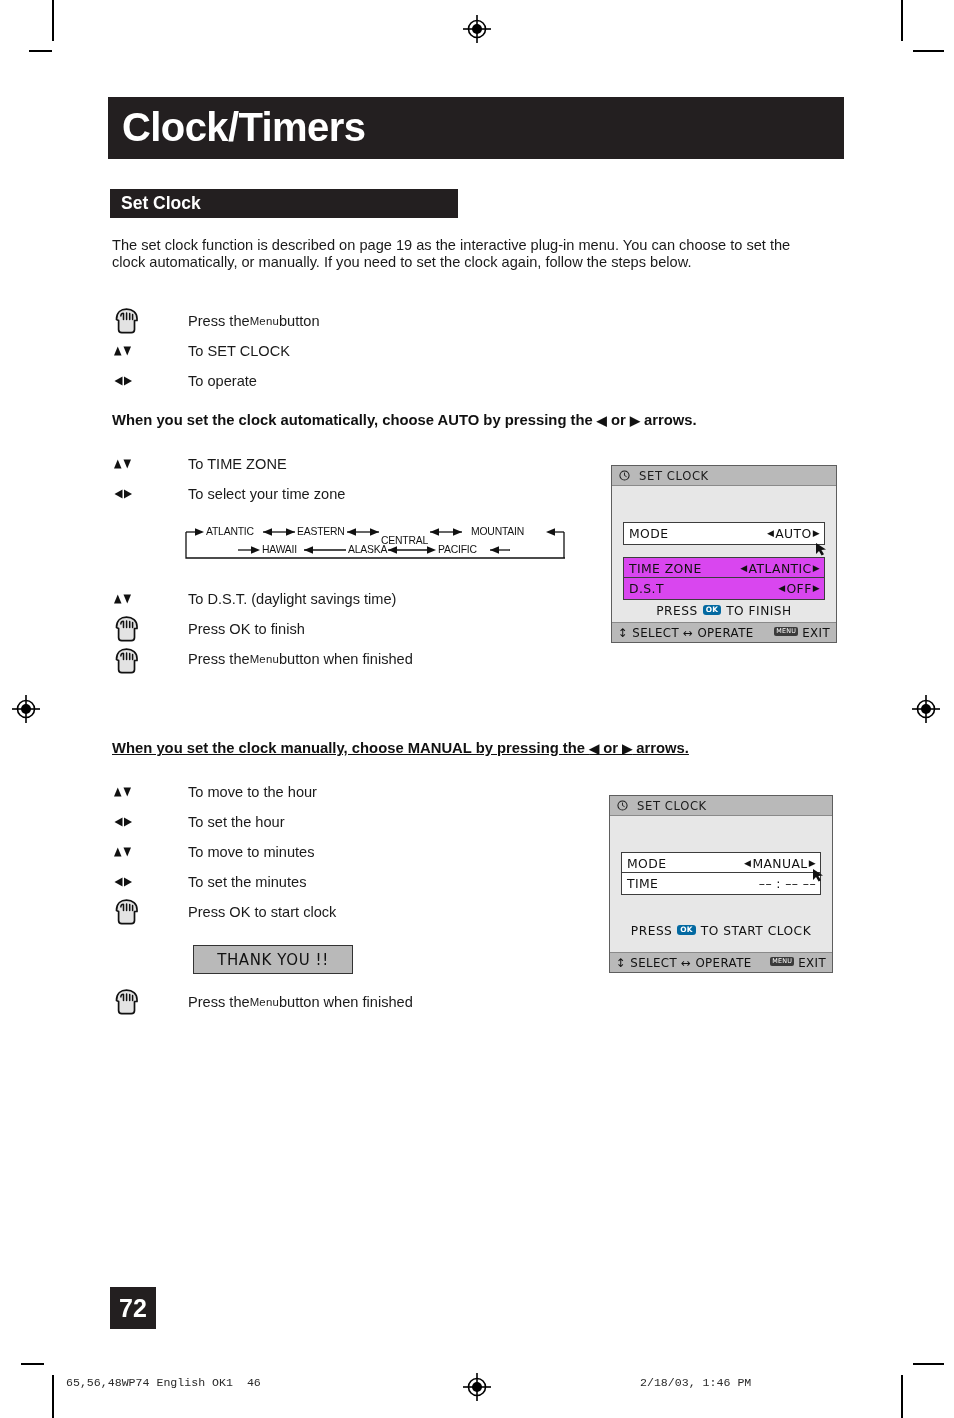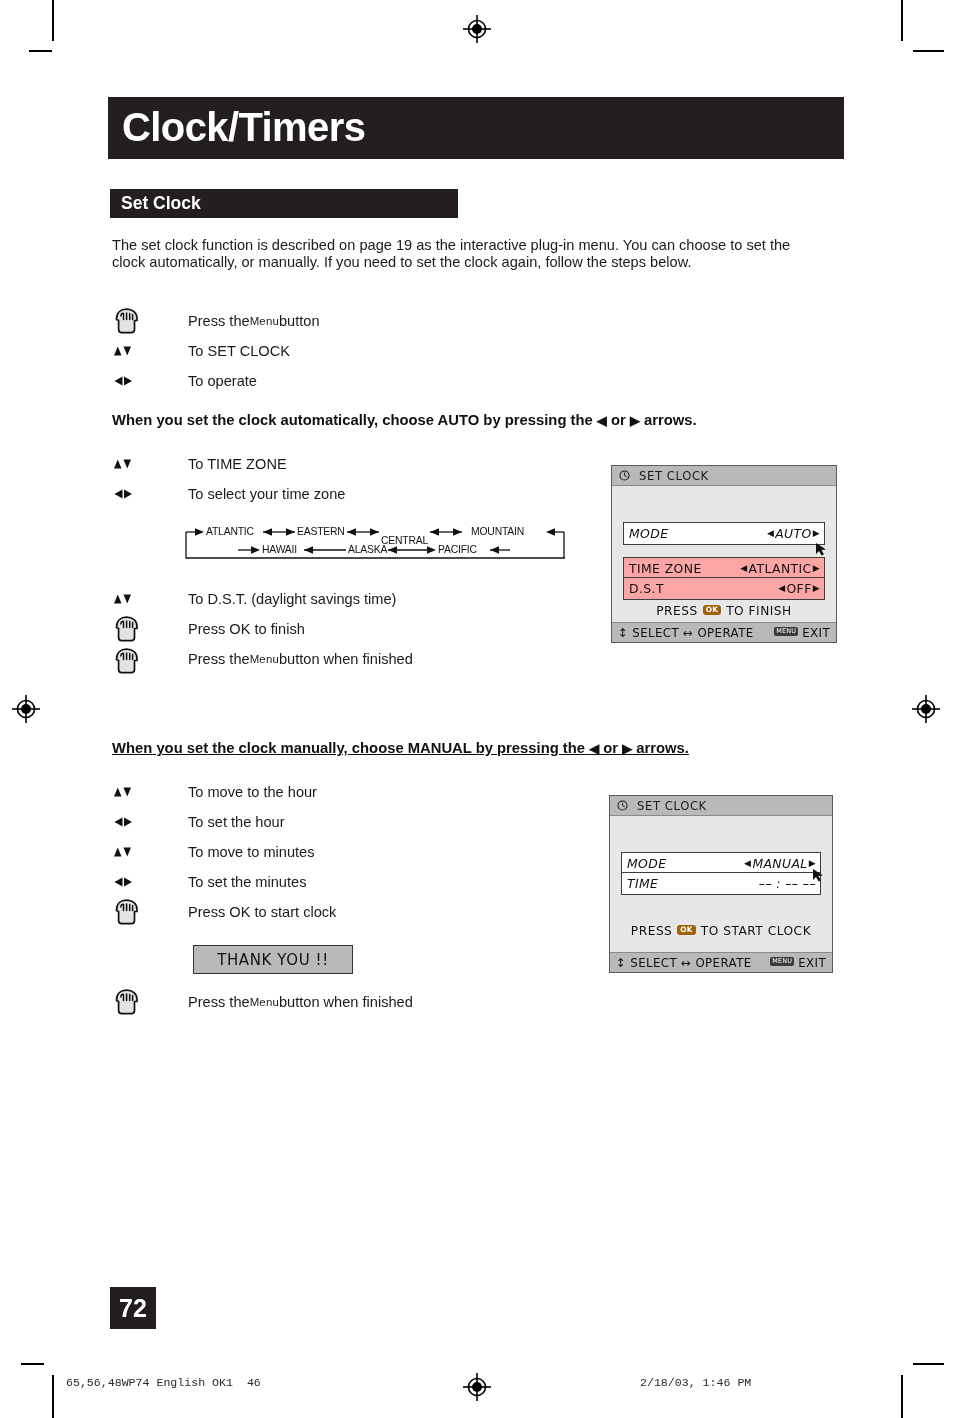--- a/index.html
+++ b/index.html
@@ -87,7 +87,7 @@
     border:1px solid #3d3d3d;display:flex;align-items:center;
     font-size:12.4px;color:#111;letter-spacing:0.4px;
   }
-  .osd-row.white{background:#ffffff;font-style:italic;}
+  .osd-row.white{background:#ffffff;}
   .osd-row.gray{background:#fca5a5;}
   .osd-row .lbl{padding-left:5px;}
   .osd-row .val{margin-left:auto;padding-right:4px;display:flex;align-items:center;gap:1px;}

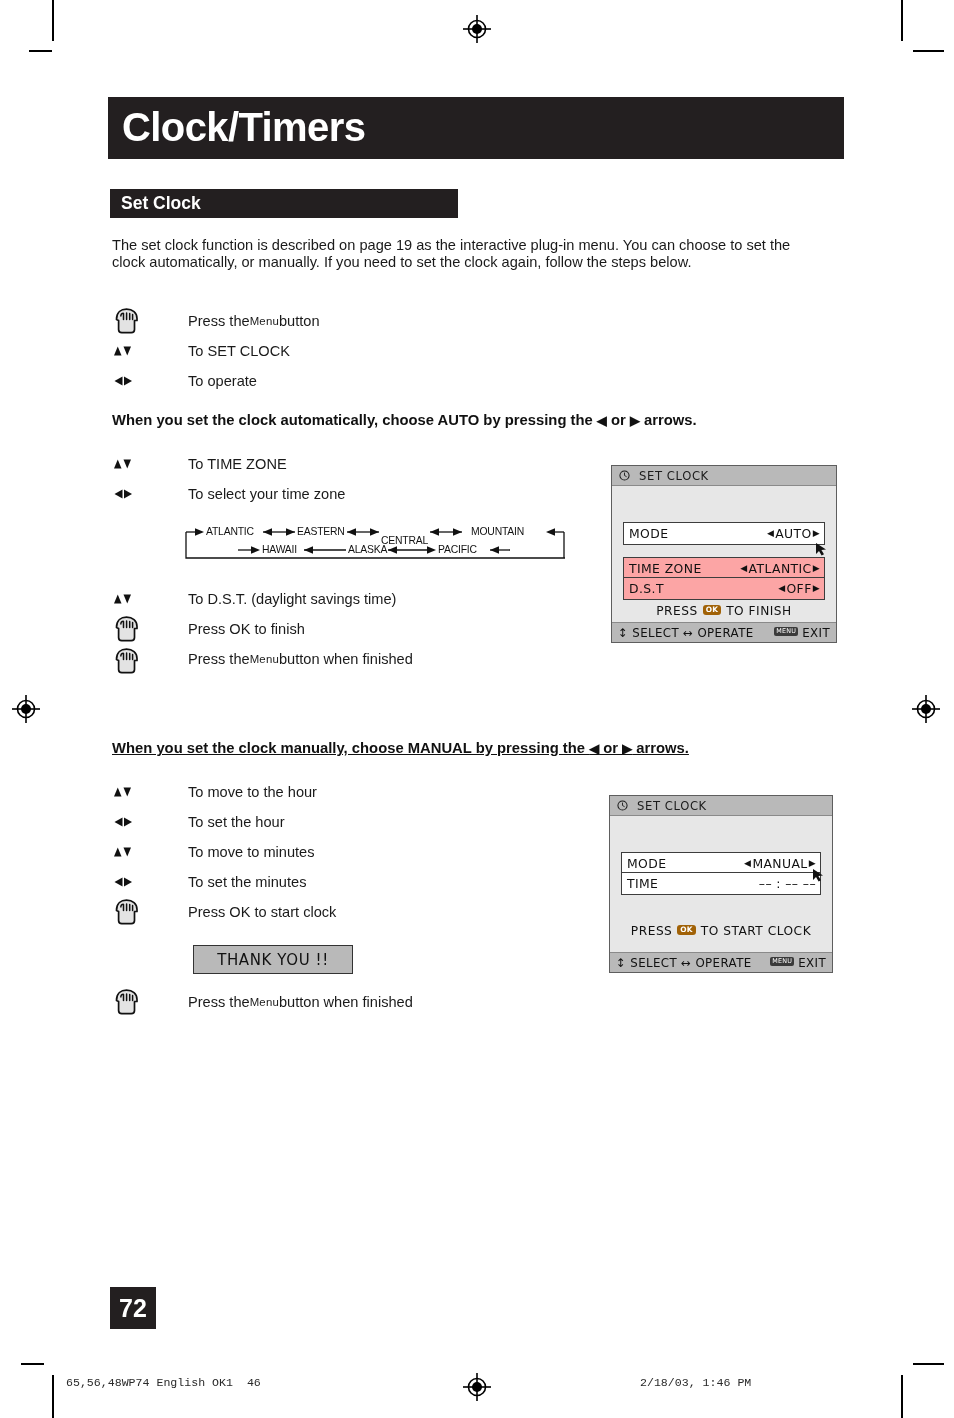--- a/index.html
+++ b/index.html
@@ -88,7 +88,7 @@
     font-size:12.4px;color:#111;letter-spacing:0.4px;
   }
   .osd-row.white{background:#ffffff;}
-  .osd-row.gray{background:#fca5a5;}
+  .osd-row.gray{background:#d946ef;}
   .osd-row .lbl{padding-left:5px;}
   .osd-row .val{margin-left:auto;padding-right:4px;display:flex;align-items:center;gap:1px;}
   .osd-row .val .car{font-size:9px;position:relative;top:-0.5px;}

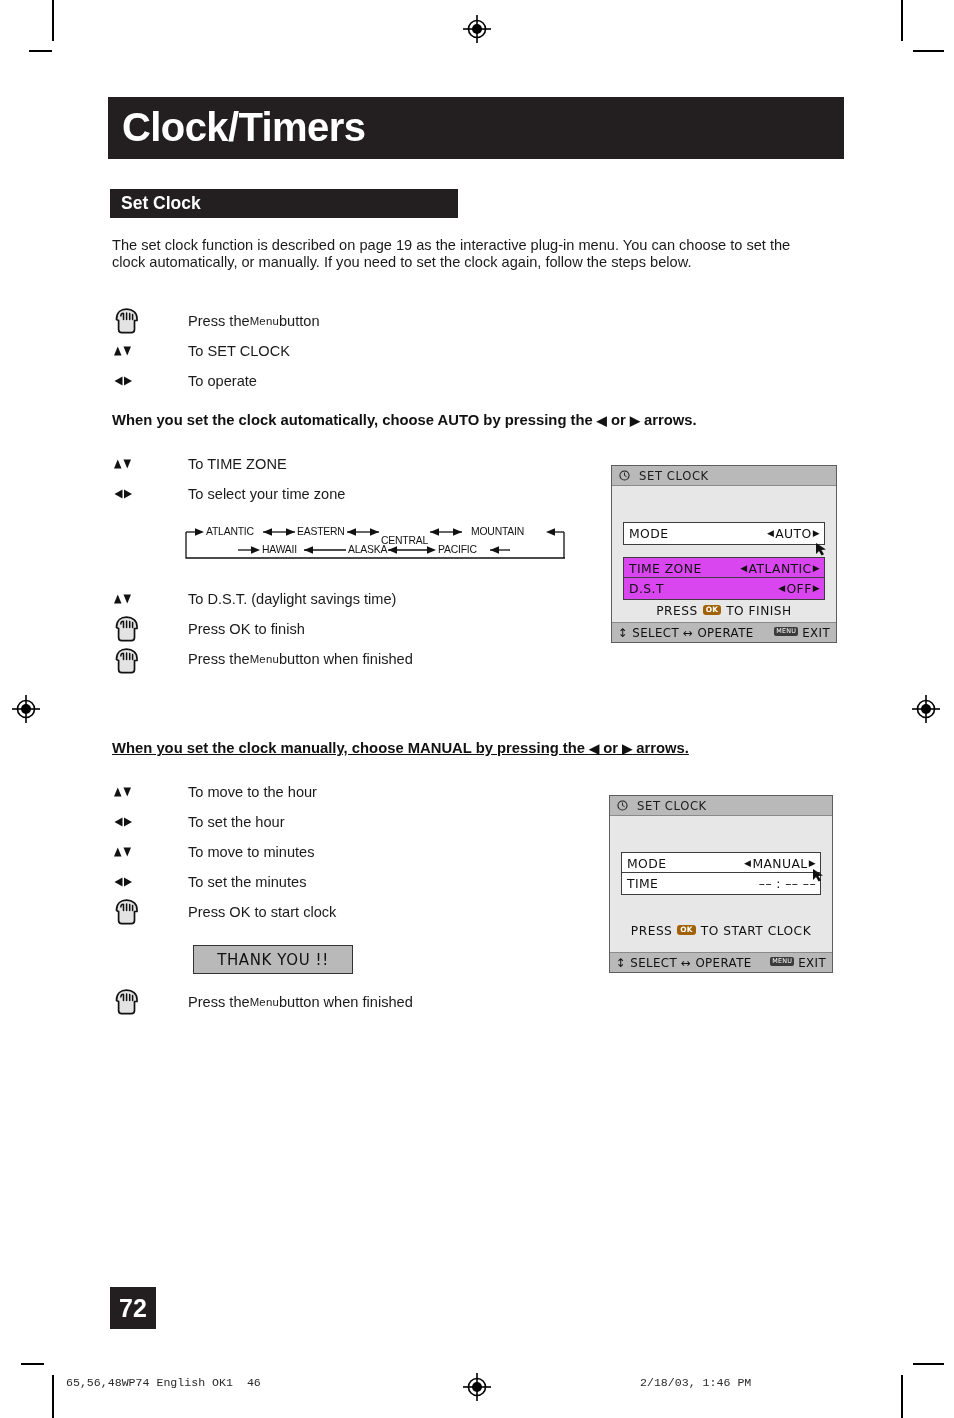--- a/index.html
+++ b/index.html
@@ -105,7 +105,7 @@
   .osd-bottom .left{display:flex;align-items:center;gap:4px;}
   .osd-bottom .right{margin-left:auto;display:flex;align-items:center;gap:4px;}
   .okbadge{
-    display:inline-block;background:#a16207;color:#fff;border-radius:3px;
+    display:inline-block;background:#0369a1;color:#fff;border-radius:3px;
     font-size:7.4px;line-height:10px;padding:0 3px;letter-spacing:0.2px;
     position:relative;top:-1px;font-weight:bold;
   }

